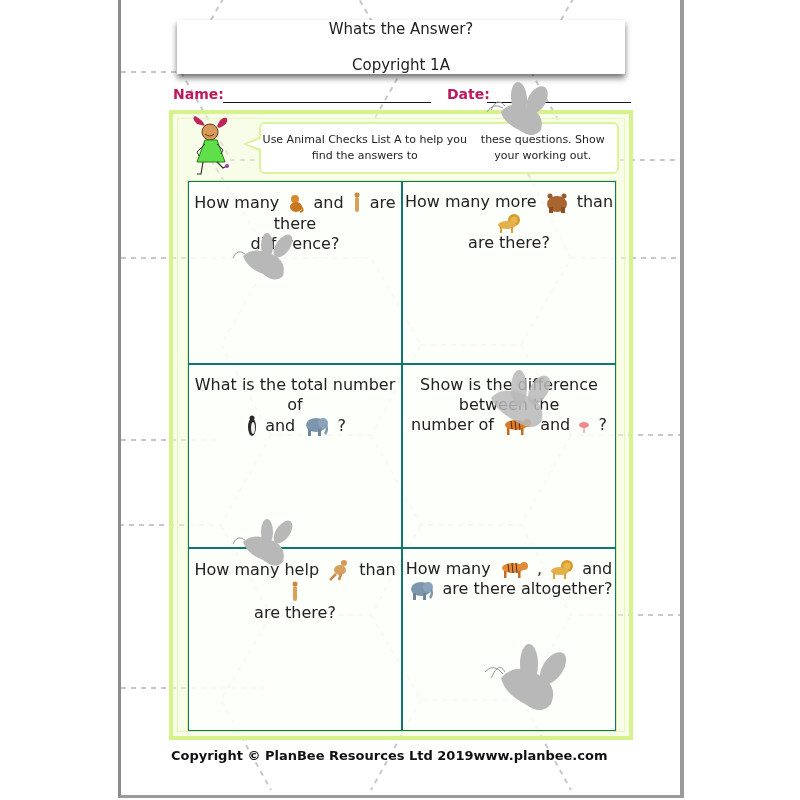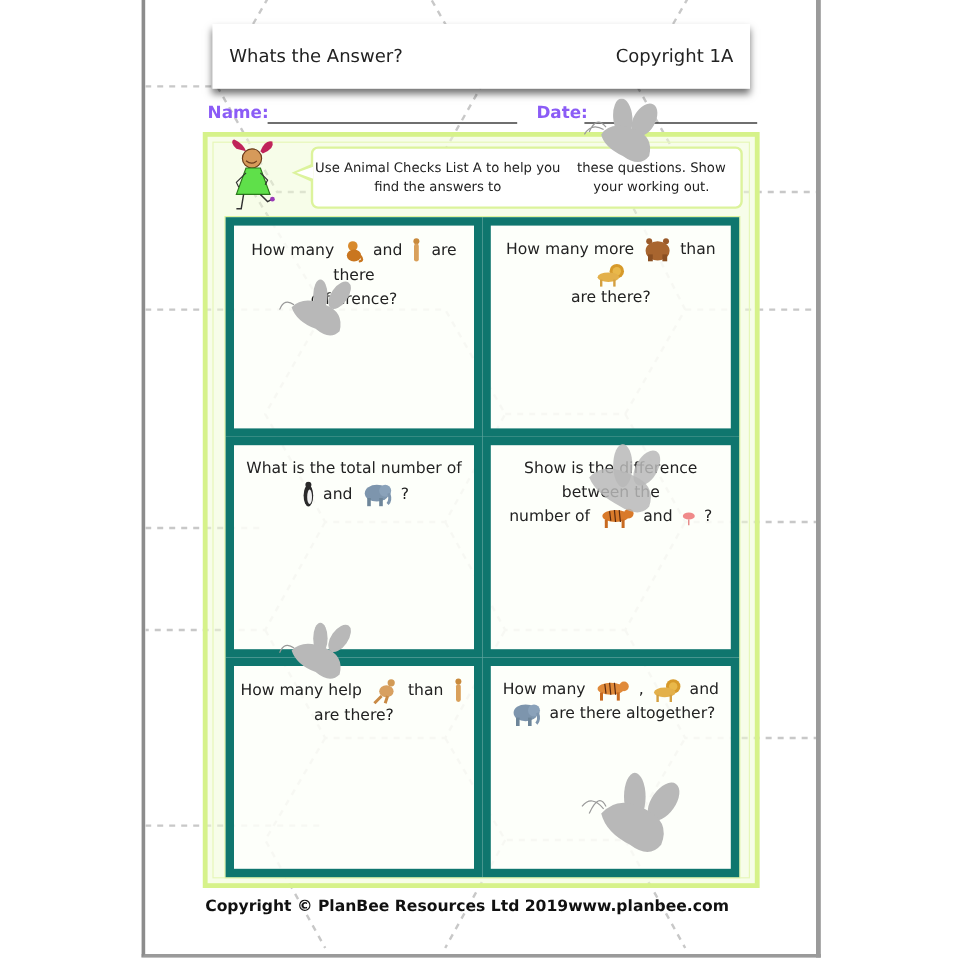--- a/index.html
+++ b/index.html
@@ -6,7 +6,7 @@
     body { width:800px; height:800px; background:#ffffff; position:relative; overflow:hidden; font-family:"DejaVu Sans", sans-serif; }
     .page { position:absolute; left:118px; top:0; width:566px; height:798px; background:#fff; border-left:3px solid #8c8c8c; border-right:4px solid #9a9a9a; border-bottom:3px solid #9a9a9a; box-sizing:border-box; overflow:hidden; }
     .bg-svg { position:absolute; left:0; top:0; }
-    .title-box { position:absolute; left:56px; top:20px; width:448px; height:54px; background:#fff; box-shadow:0 4px 6px rgba(0,0,0,0.55); display:flex; align-items:center; justify-content:space-between; padding:0 14px; box-sizing:border-box; font-size:15px; color:#222; z-index:2; }
+    .title-box { position:absolute; left:56px; top:20px; width:448px; height:54px; background:#fff; box-shadow:0 4px 6px rgba(0,0,0,0.55); display:flex; align-items:center; justify-content:space-between; padding:0 14px; box-sizing:border-box; font-size:15px; color:#222; z-index:2;flex-direction:column; }
     .name-row { position:absolute; left:52px; top:86px; width:460px; height:22px; font-size:14px; font-weight:bold; color:#8b5cf6; z-index:2; }
     .name-row .lbl { position:absolute; top:0; }
     .name-row .line { position:absolute; top:16px; height:0; border-bottom:1.5px solid #111; }

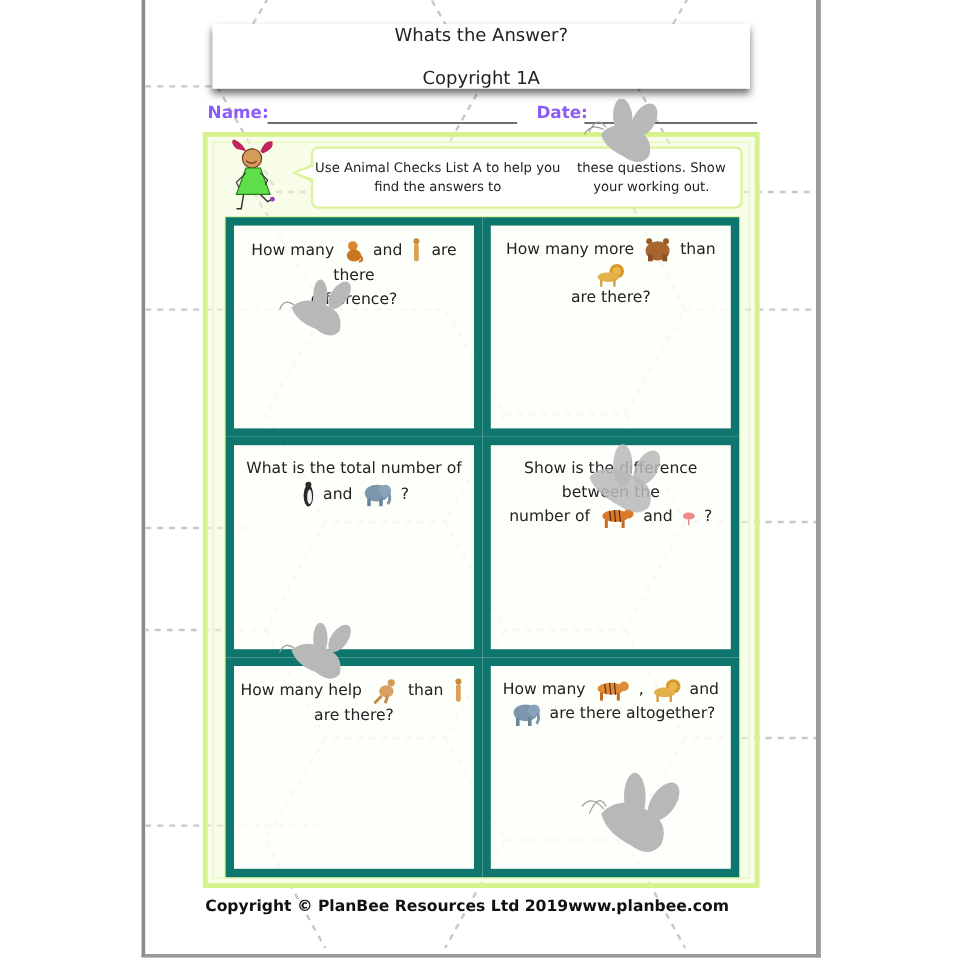--- a/index.html
+++ b/index.html
@@ -7,7 +7,7 @@
     .page { position:absolute; left:118px; top:0; width:566px; height:798px; background:#fff; border-left:3px solid #8c8c8c; border-right:4px solid #9a9a9a; border-bottom:3px solid #9a9a9a; box-sizing:border-box; overflow:hidden; }
     .bg-svg { position:absolute; left:0; top:0; }
     .title-box { position:absolute; left:56px; top:20px; width:448px; height:54px; background:#fff; box-shadow:0 4px 6px rgba(0,0,0,0.55); display:flex; align-items:center; justify-content:space-between; padding:0 14px; box-sizing:border-box; font-size:15px; color:#222; z-index:2;flex-direction:column; }
-    .name-row { position:absolute; left:52px; top:86px; width:460px; height:22px; font-size:14px; font-weight:bold; color:#8b5cf6; z-index:2; }
+    .name-row { position:absolute; left:52px; top:86px; width:460px; height:22px; font-size:14px; font-weight:bold; color:#be185d; z-index:2; }
     .name-row .lbl { position:absolute; top:0; }
     .name-row .line { position:absolute; top:16px; height:0; border-bottom:1.5px solid #111; }
     .frame { position:absolute; left:48px; top:110px; width:464px; height:630px; border:4px solid #d6f28a; box-sizing:border-box; background:rgba(240,251,215,0.55); z-index:1; }

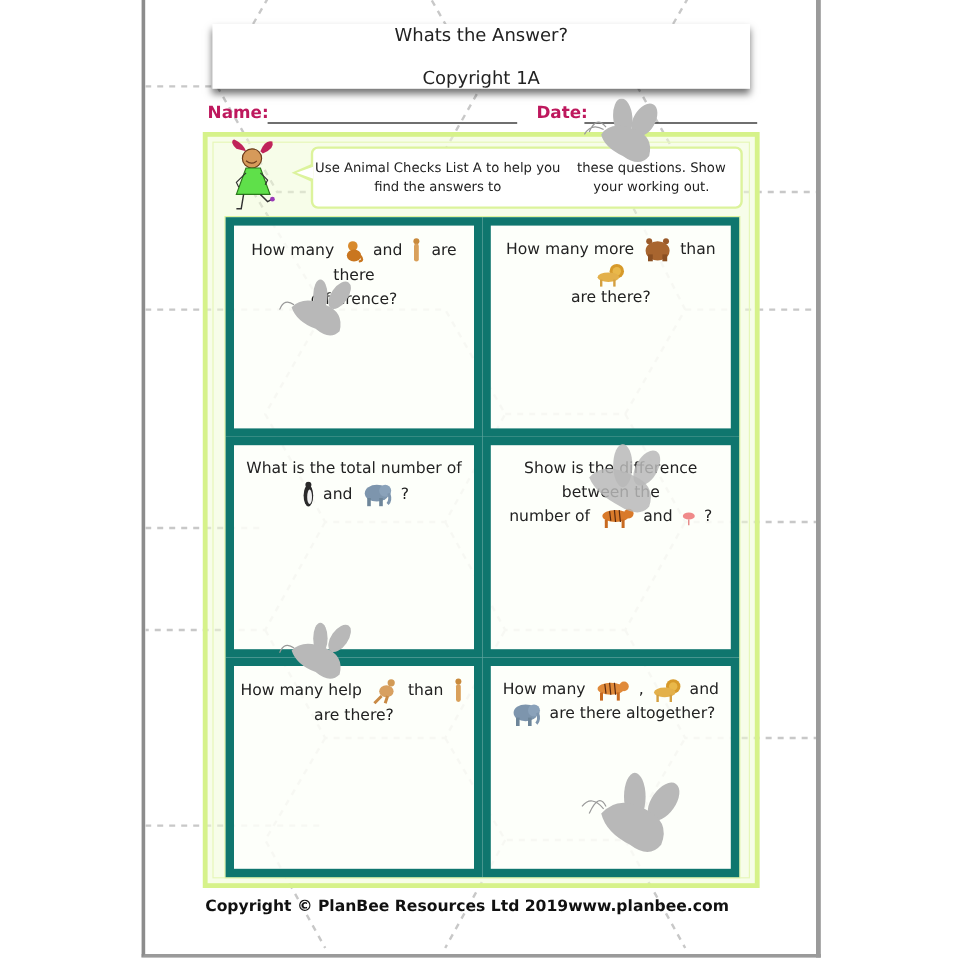--- a/index.html
+++ b/index.html
@@ -17,7 +17,7 @@
     .bubble-tail2 { position:absolute; left:74px; top:25px; width:0; height:0; border-top:5px solid transparent; border-bottom:5px solid transparent; border-right:14px solid #fff; }
     .girl { position:absolute; left:10px; top:2px; }
     .grid { position:absolute; left:14px; top:66px; width:428px; height:550px; display:grid; grid-template-columns:1fr 1fr; grid-template-rows:1fr 1fr 1fr; border:1.5px solid #dcf39c; background:rgba(255,255,255,0.75); }
-    .cell { border:7px solid #0f766e; position:relative; font-size:13px; color:#222; }
+    .cell { border:1px solid #0f766e; position:relative; font-size:16px; color:#222; }
     .q { position:absolute; left:0; right:0; top:10px; text-align:center; line-height:20px; }
     .q .ic { display:inline-block; vertical-align:middle; margin:0 3px; }
     .footer { position:absolute; left:50px; top:748px; width:462px; font-size:13px; font-weight:bold; color:#111; display:flex; justify-content:flex-start; z-index:2; }

